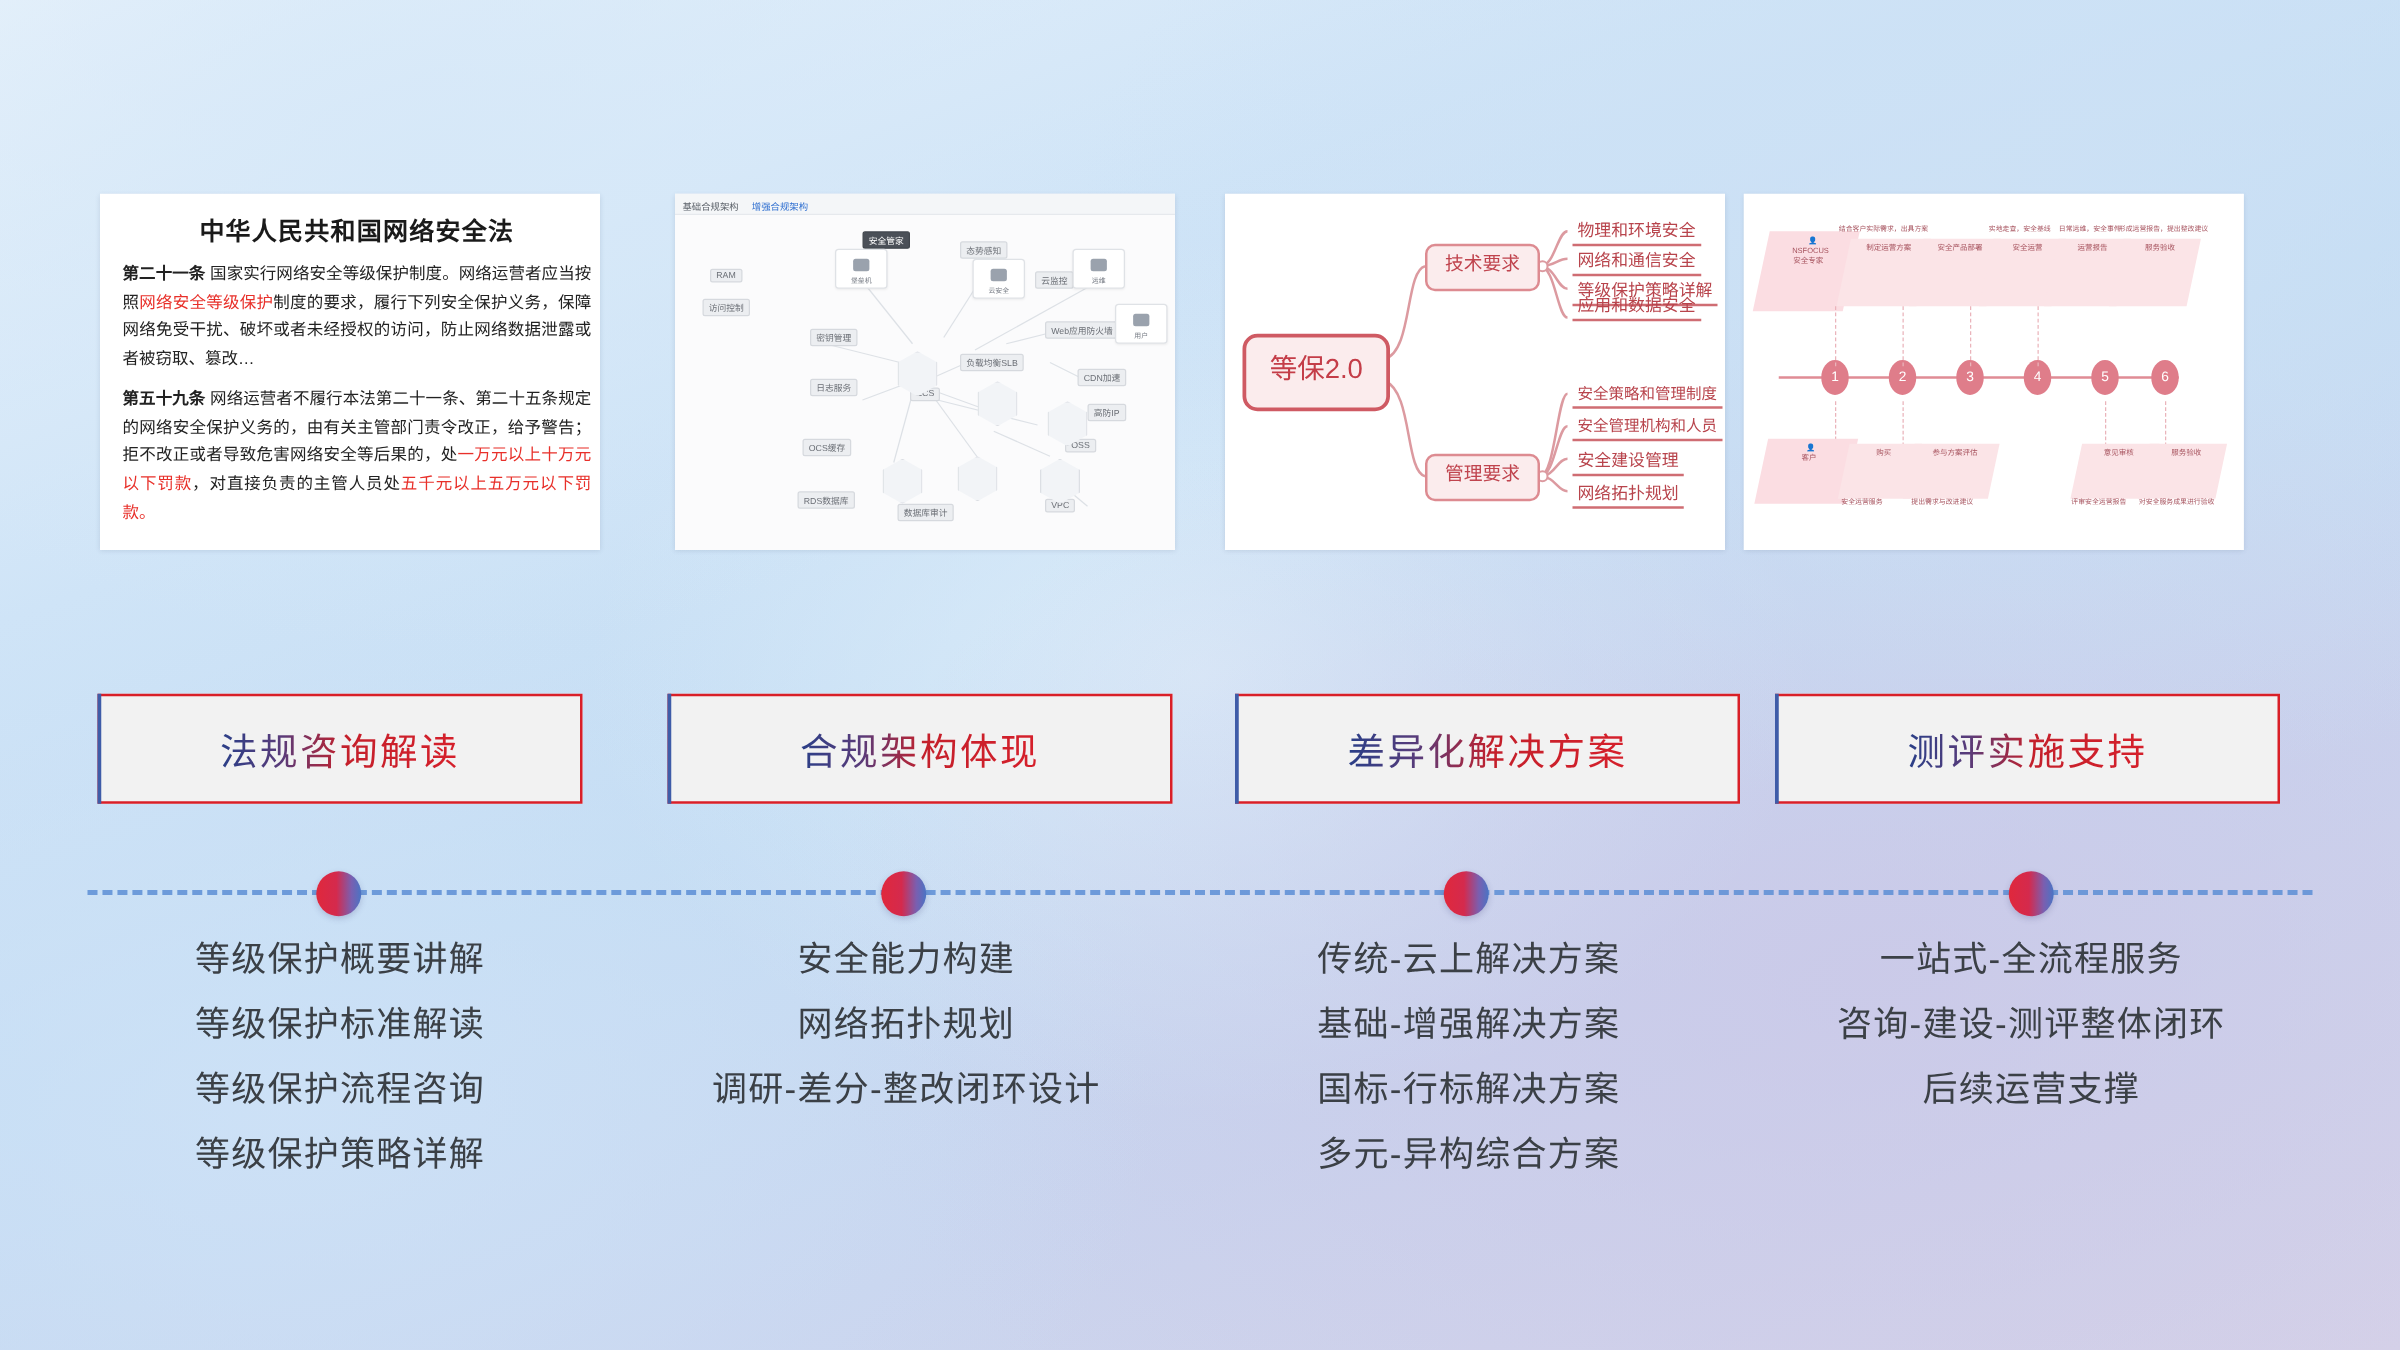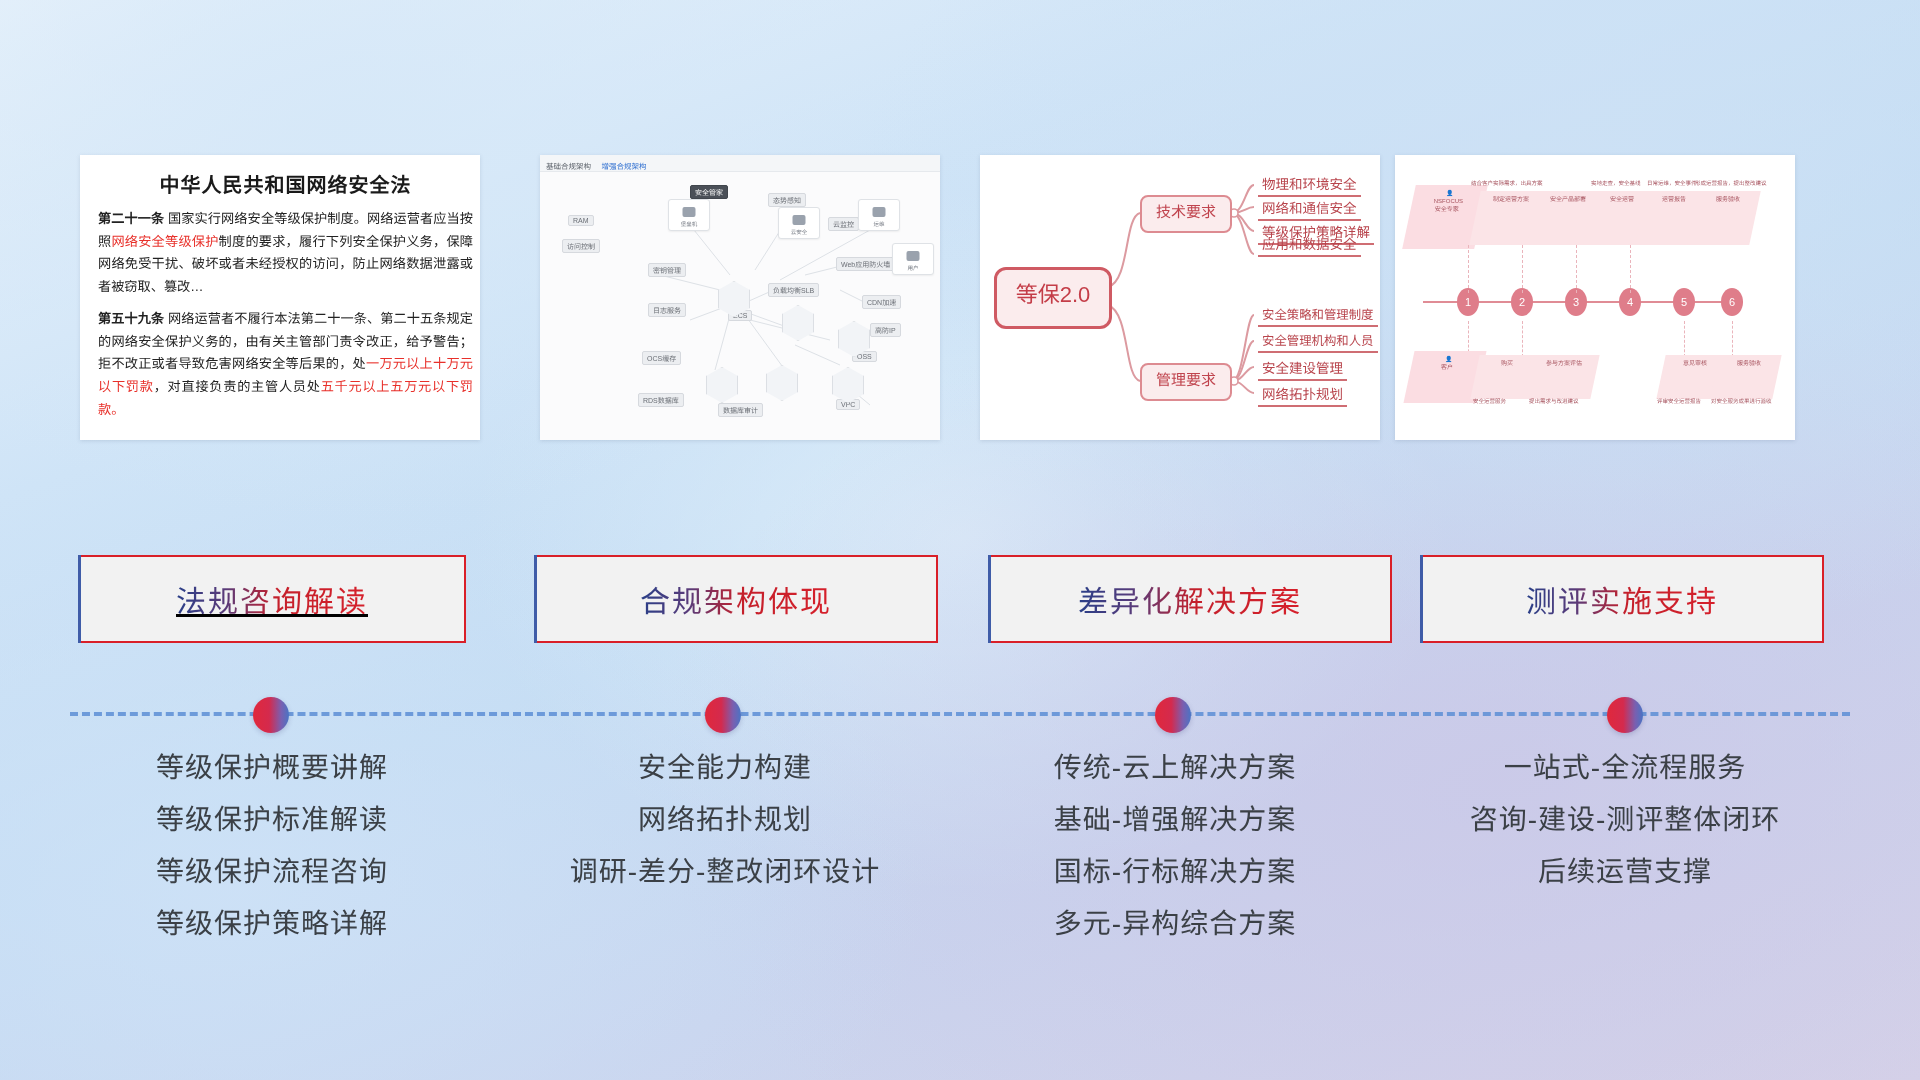--- a/index.html
+++ b/index.html
@@ -132,7 +132,7 @@
     content:"";position:absolute;left:-2px;top:-2px;width:3px;height:calc(100% + 4px);
     background:#3f5ca8;
   }
-  .head.h1{left:78px;width:388px;text-decoration:underline;}
+  .head.h1{left:78px;width:388px;}
   .head.h2{left:534px;width:404px;text-align:right;}
   .head.h3{left:988px;width:404px;}
   .head.h4{left:1420px;width:404px;}

